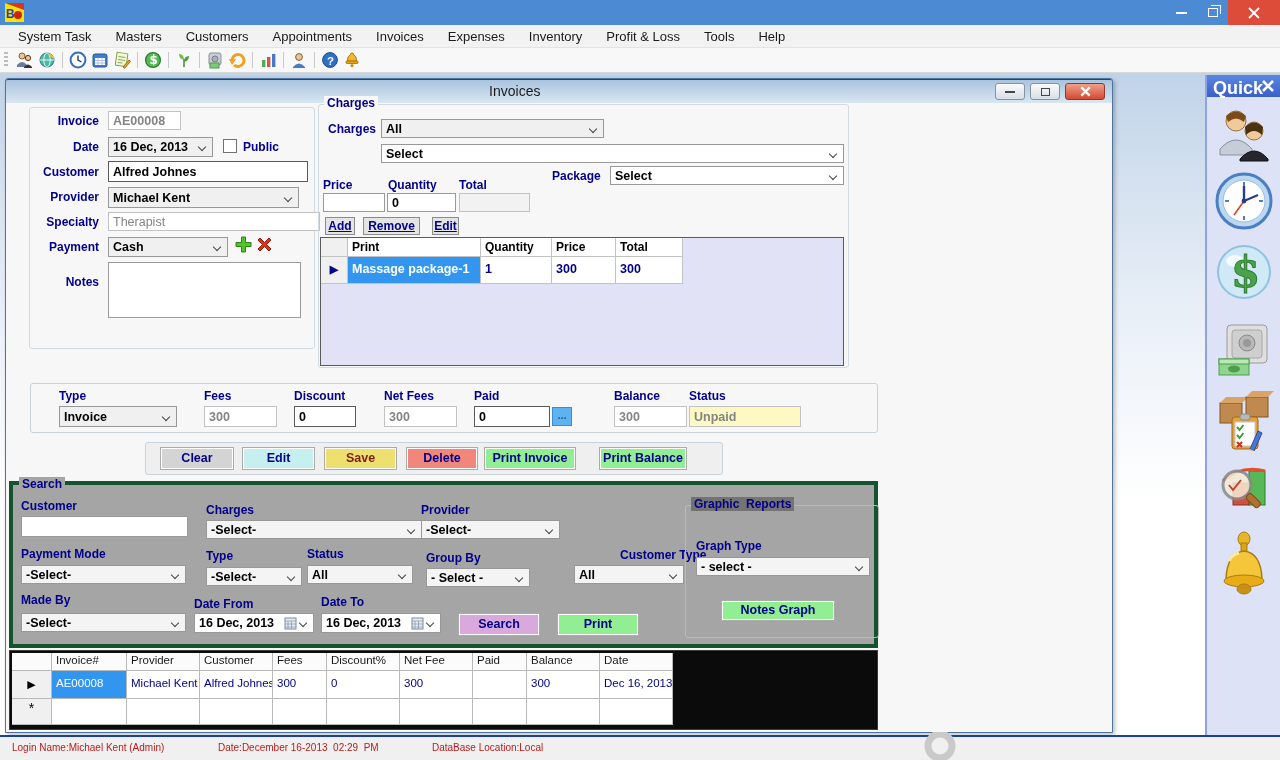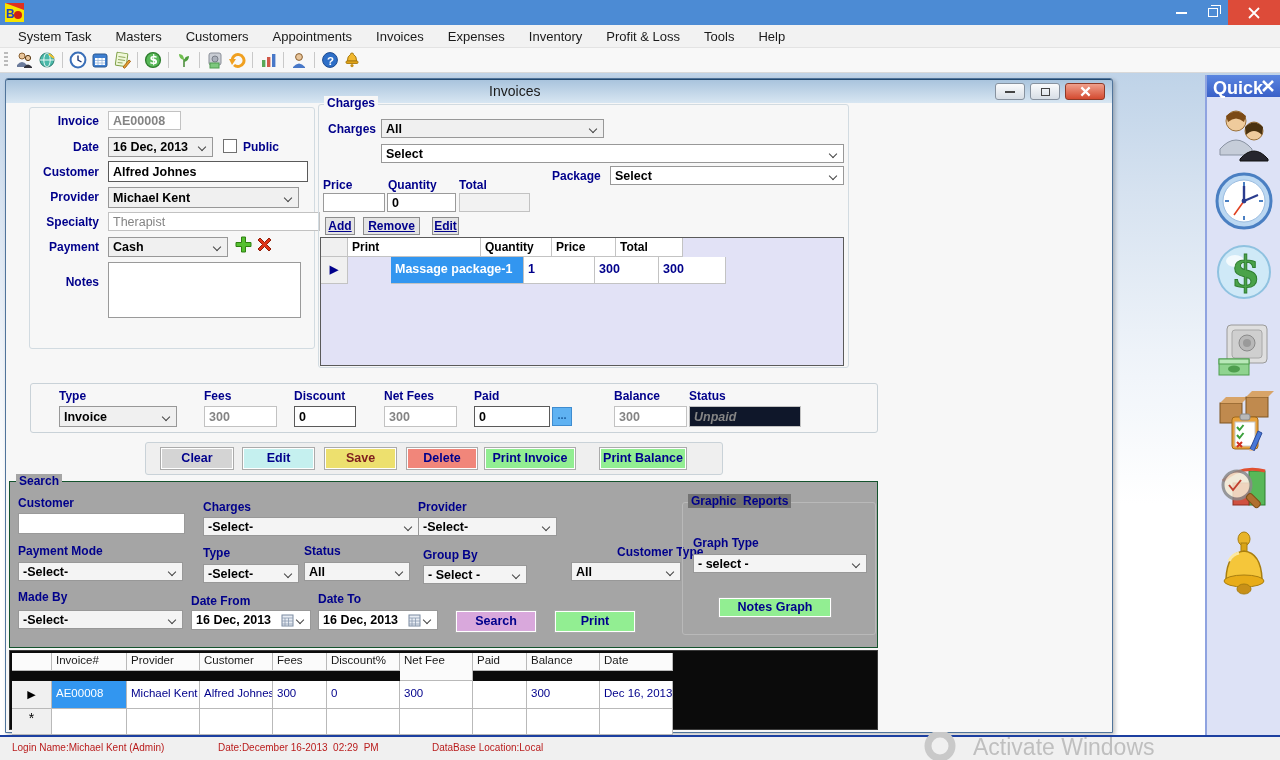--- a/index.html
+++ b/index.html
@@ -60,7 +60,7 @@
   .cg-head .cg-cell { font-weight:bold; color:#000; }
   .cg-rowhdr { background:#F0F0F0; text-align:center; color:#000; }
   .cg-data .cg-cell { font-weight:bold; color:#00008B; font-size:12.5px; }
-  .cg-sel { background:#3296F0 !important; color:#FFF !important;margin-left:43px; }
+  .cg-sel { background:#3296F0 !important; color:#FFF !important; }
 
   
   .search-panel { position:absolute; background:#A5A5A5; border:1px solid #14532d; }

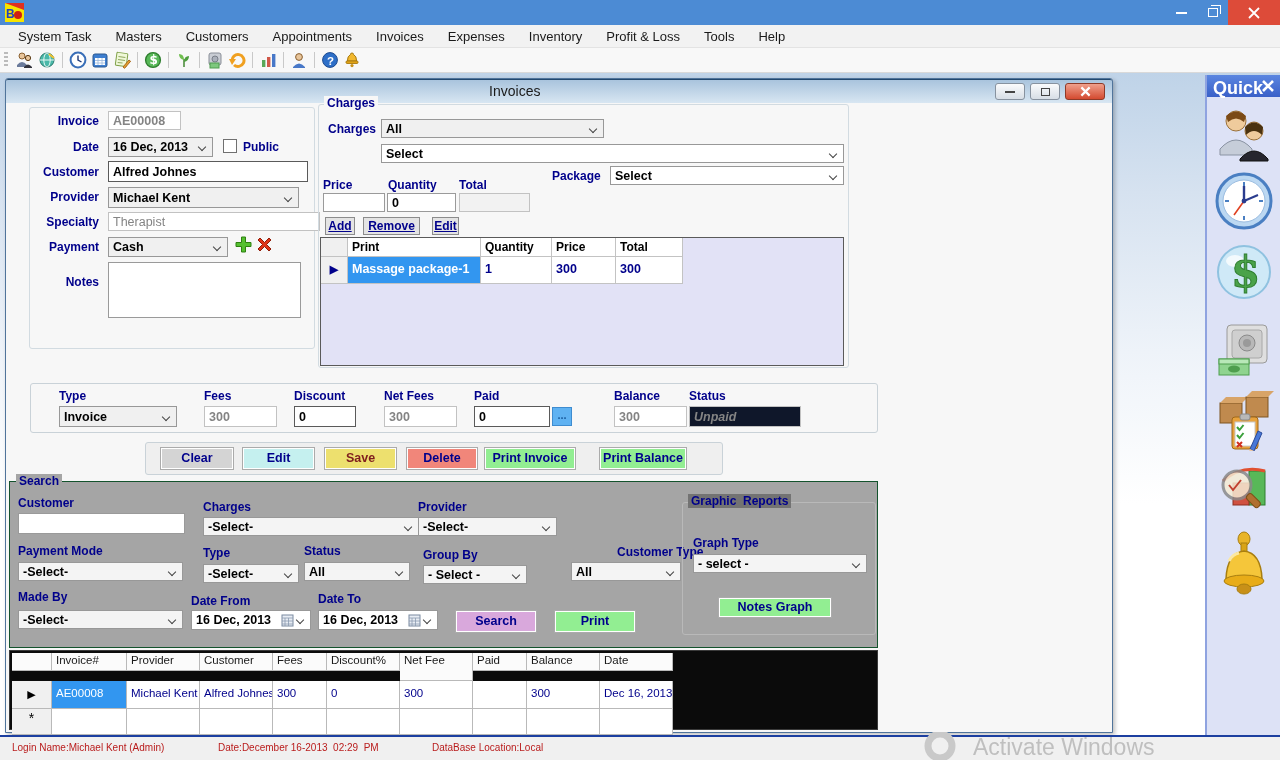--- a/index.html
+++ b/index.html
@@ -359,7 +359,7 @@
         <div class="lbl" style="left:583px;top:5px;">Balance</div>
         <input class="inp dis" style="left: 583px; top: 22px; width: 73px; height: 21px;" readonly="" value="300">
         <div class="lbl" style="left:658px;top:5px;">Status</div>
-        <input class="inp dis" style="left: 658px; top: 22px; width: 112px; height: 21px; background: #0f172a; font-style: italic;" readonly="" value="Unpaid">
+        <input class="inp dis" style="left: 658px; top: 22px; width: 112px; height: 21px; background: #fef9c3;" readonly="" value="Unpaid">
       </div>
 
       <div class="group" style="left:136px;top:339px;width:578px;height:33px;background:#EFEFEF;border-color:#C9D2D8;">

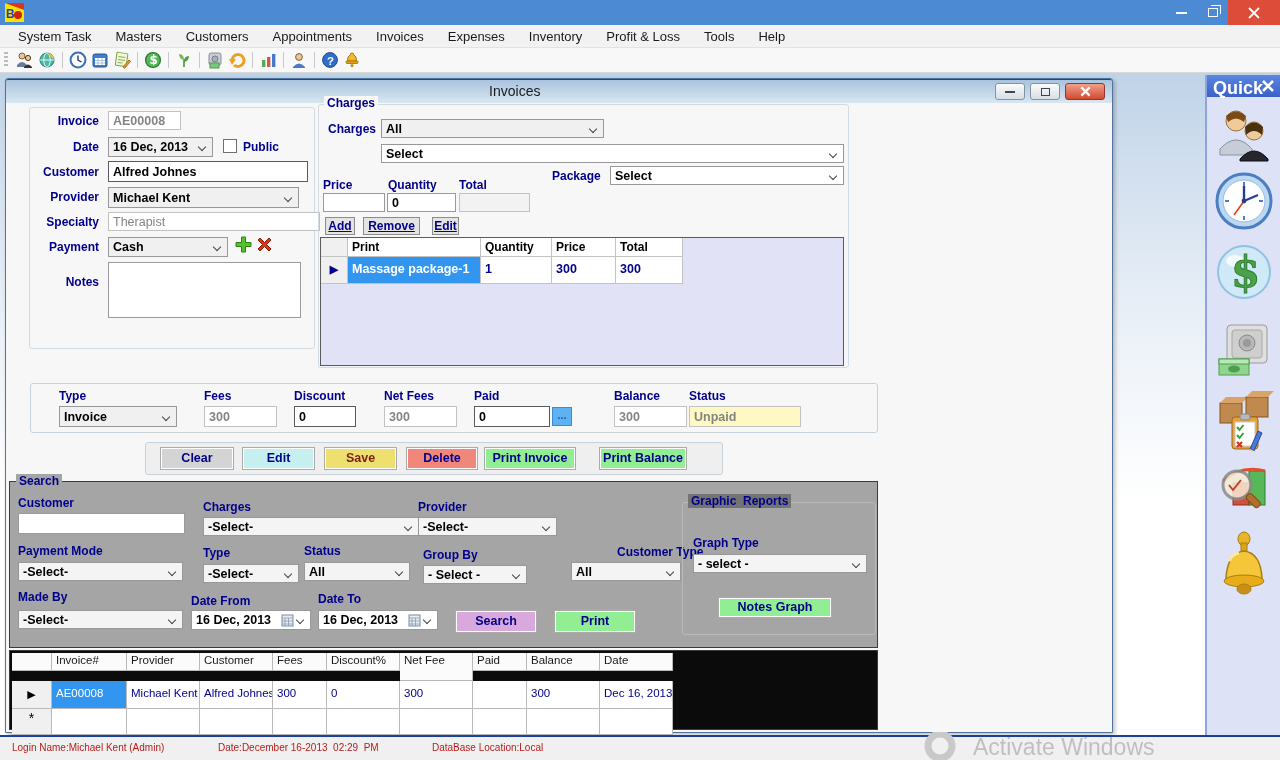--- a/index.html
+++ b/index.html
@@ -63,7 +63,7 @@
   .cg-sel { background:#3296F0 !important; color:#FFF !important; }
 
   
-  .search-panel { position:absolute; background:#A5A5A5; border:1px solid #14532d; }
+  .search-panel { position:absolute; background:#A5A5A5; border:4px solid #14532d; }
   .search-panel .legend { background:#A5A5A5; }
   .search-panel .group { border-color:#B9B9B9; }
   .datebox { position:absolute; background:#FFF; border:1px solid #989898; display:flex; align-items:center; font-weight:bold; font-size:12.5px; padding-left:4px; }

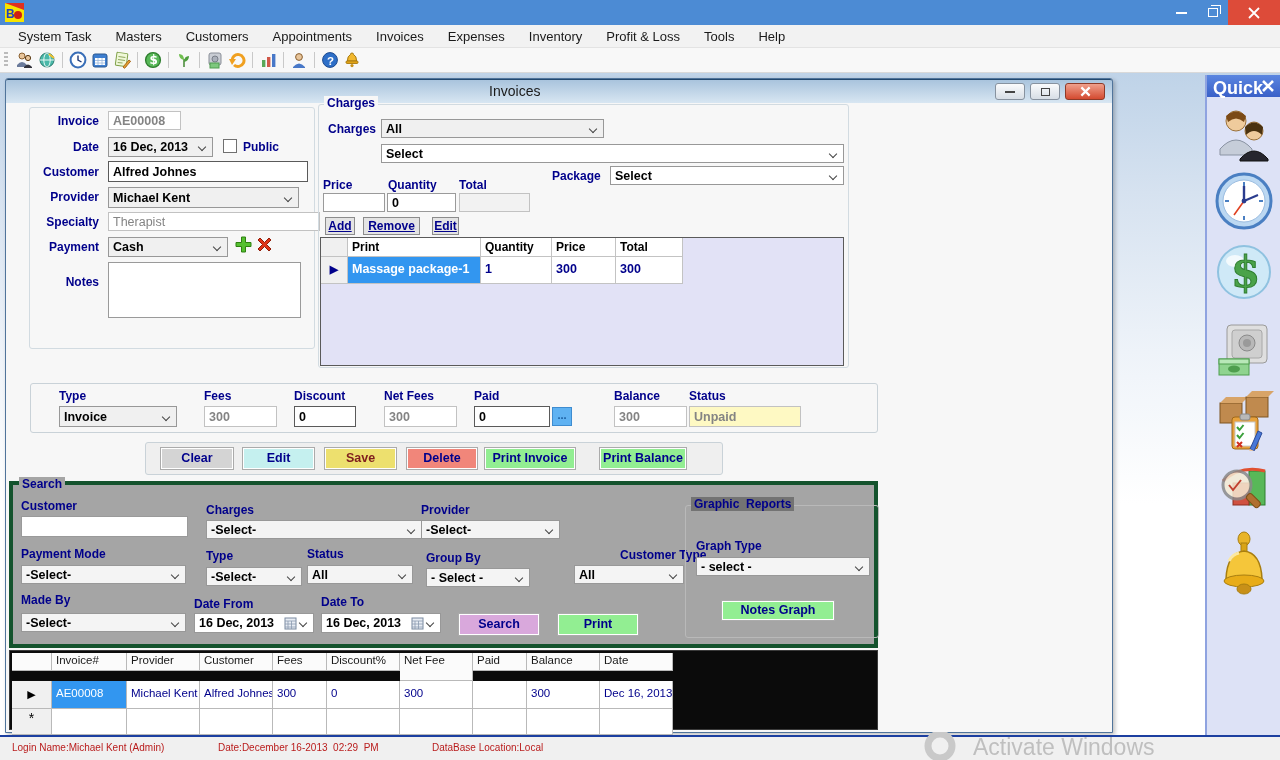--- a/index.html
+++ b/index.html
@@ -467,7 +467,7 @@
             <div class="rg-cell" style="width:73px;height:18px;">Customer</div>
             <div class="rg-cell" style="width:54px;height:18px;">Fees</div>
             <div class="rg-cell" style="width:73px;height:18px;">Discount%</div>
-            <div class="rg-cell" style="width:73px;height:28px;">Net Fee</div>
+            <div class="rg-cell" style="width:73px;height:18px;">Net Fee</div>
             <div class="rg-cell" style="width:54px;height:18px;">Paid</div>
             <div class="rg-cell" style="width:73px;height:18px;">Balance</div>
             <div class="rg-cell" style="width:73px;height:18px;">Date</div>

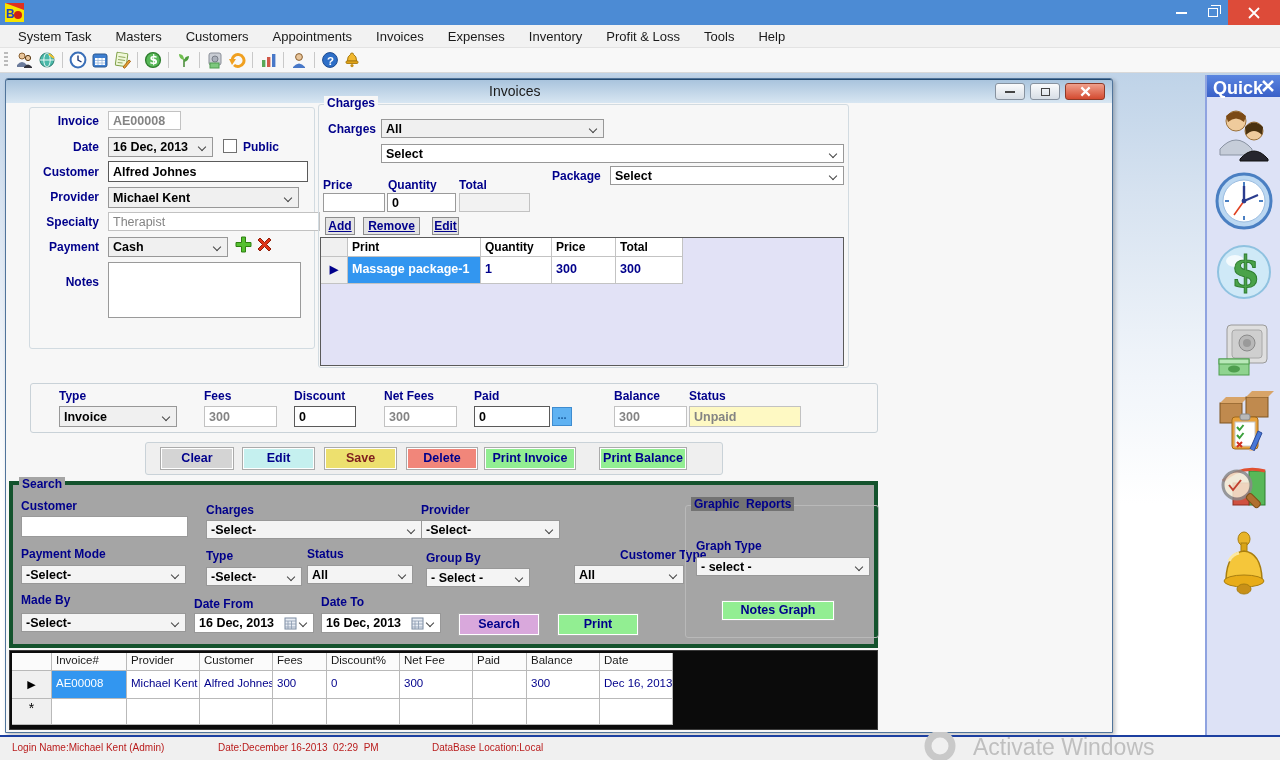--- a/index.html
+++ b/index.html
@@ -584,7 +584,6 @@
       <circle cx="17" cy="14" r="12" fill="none" stroke="#C9C9C9" stroke-width="7"></circle>
       <path d="M17 26 v30 l7 6 M17 40 l10 8" stroke="#C9C9C9" stroke-width="7" fill="none"></path>
     </svg>
-    <div class="wm1">Activate Windows</div>
 
   </div>
 </div>

